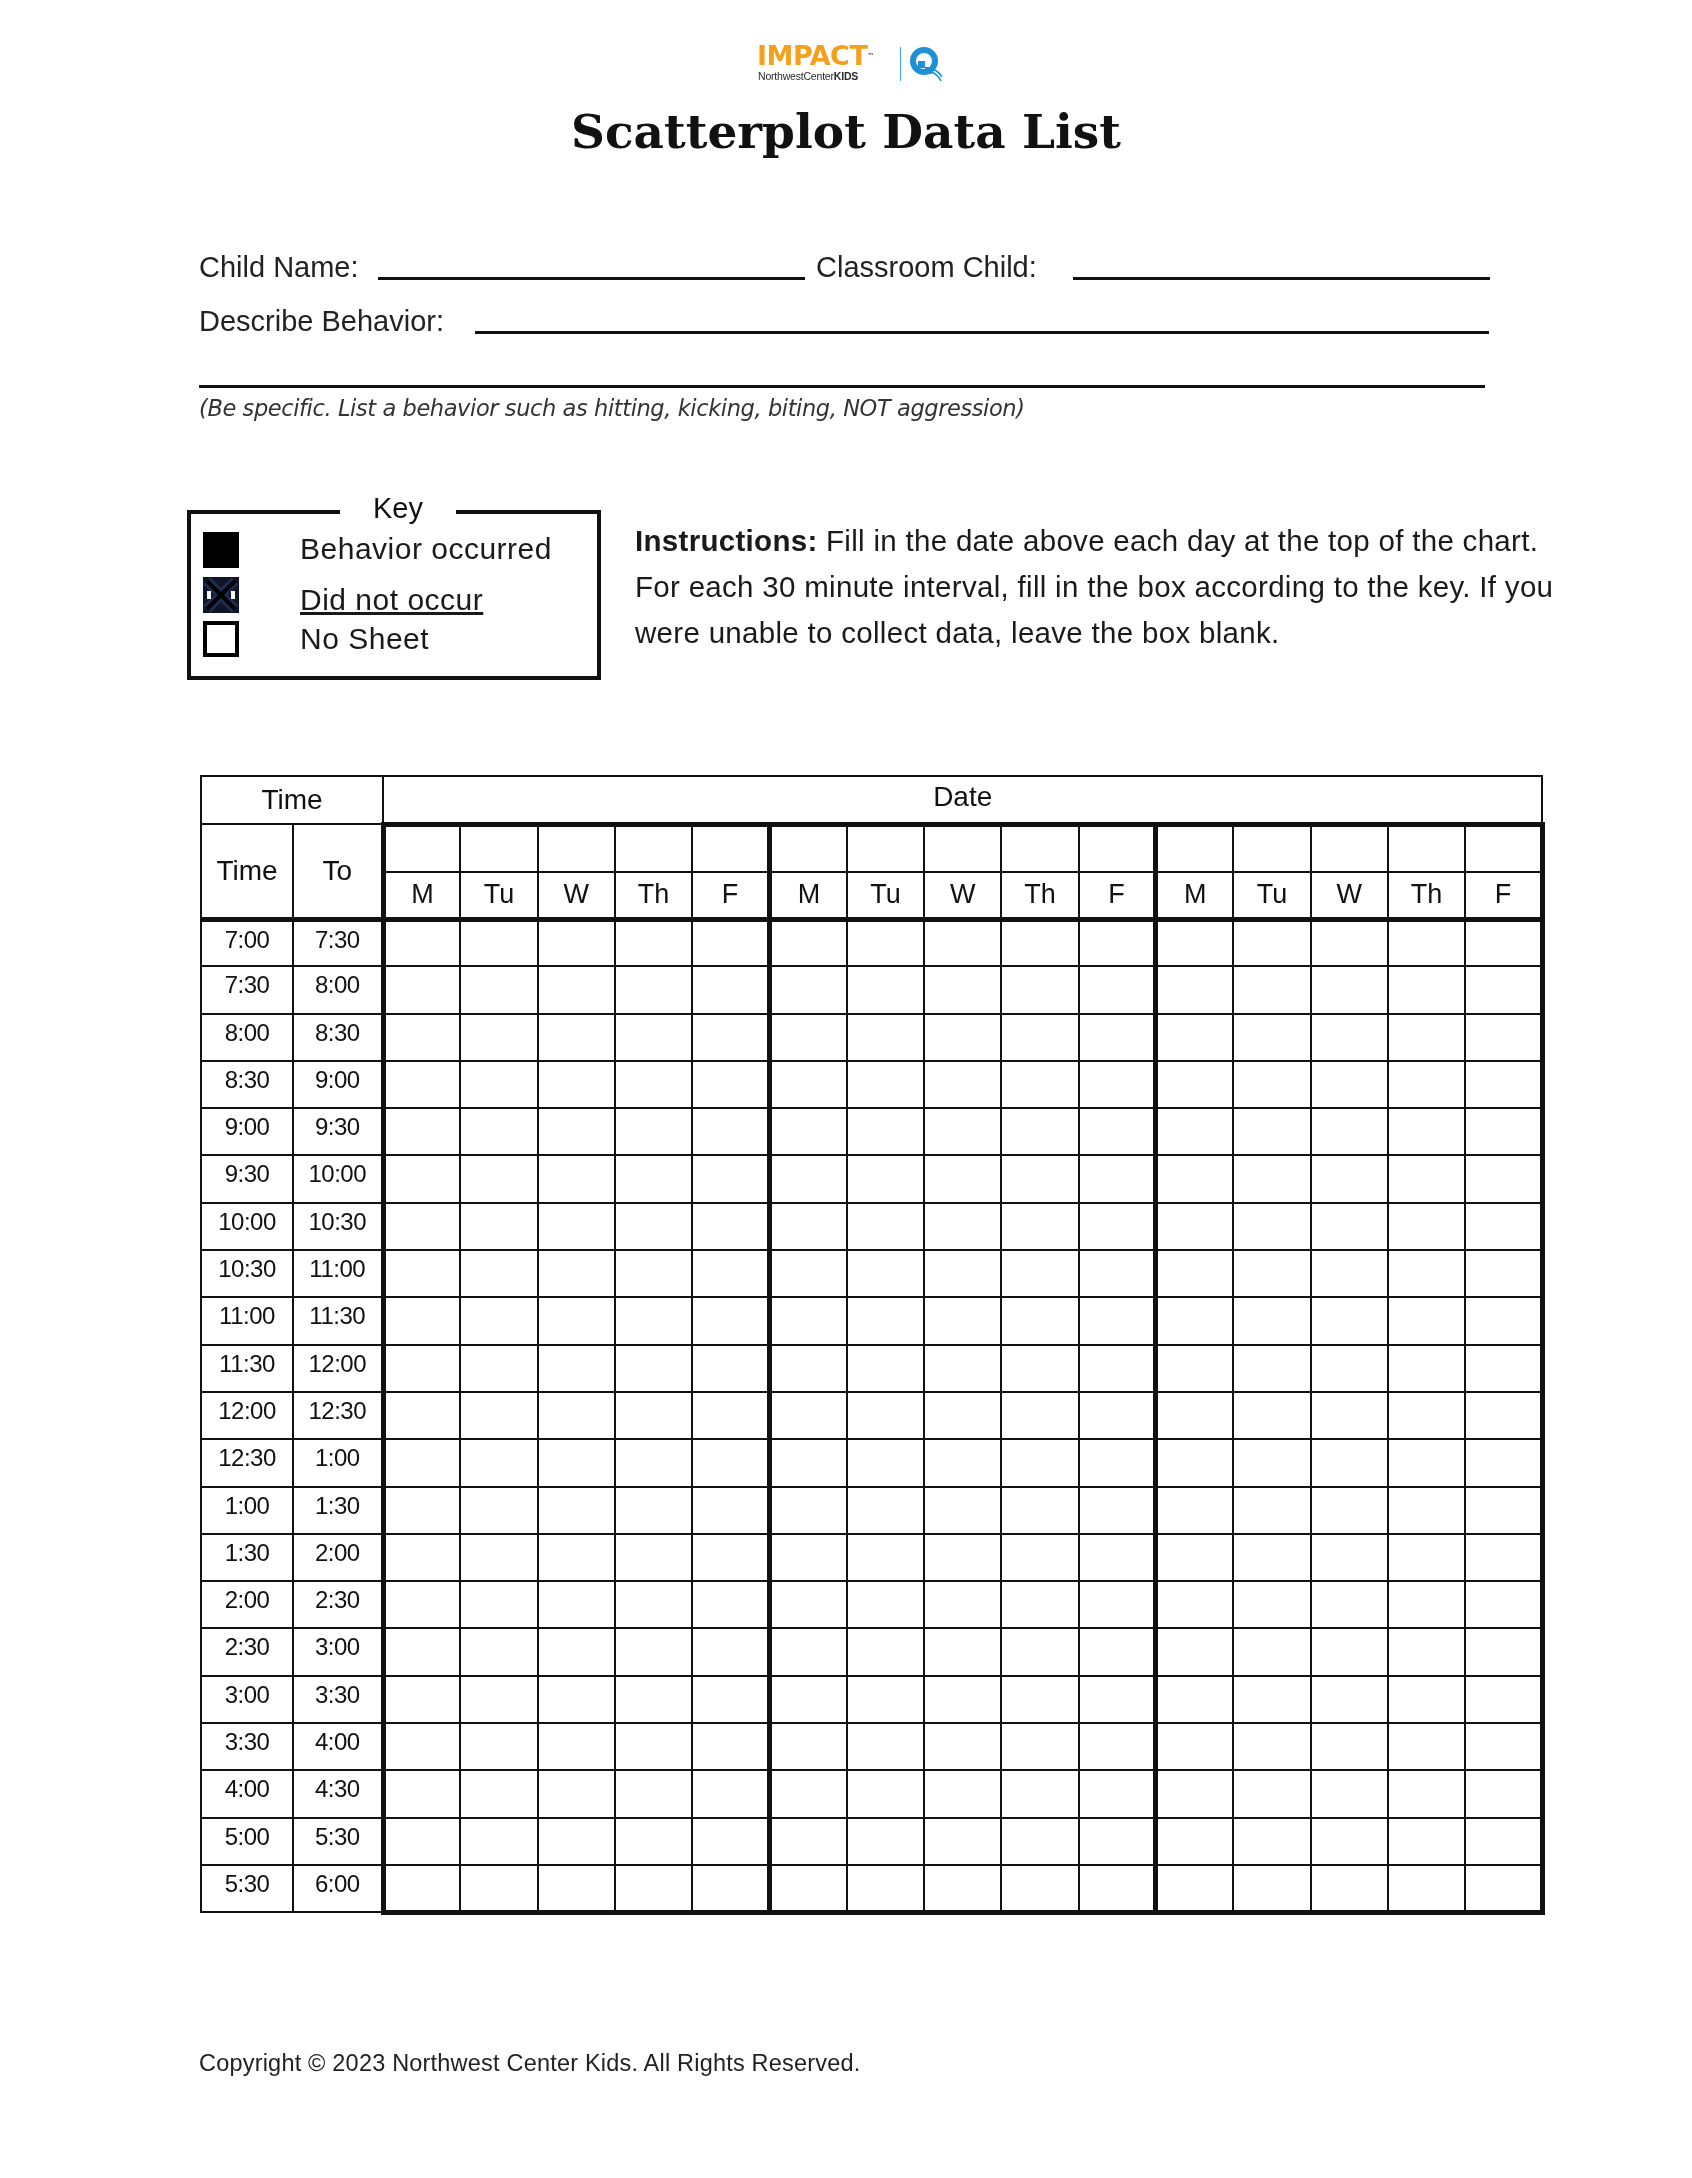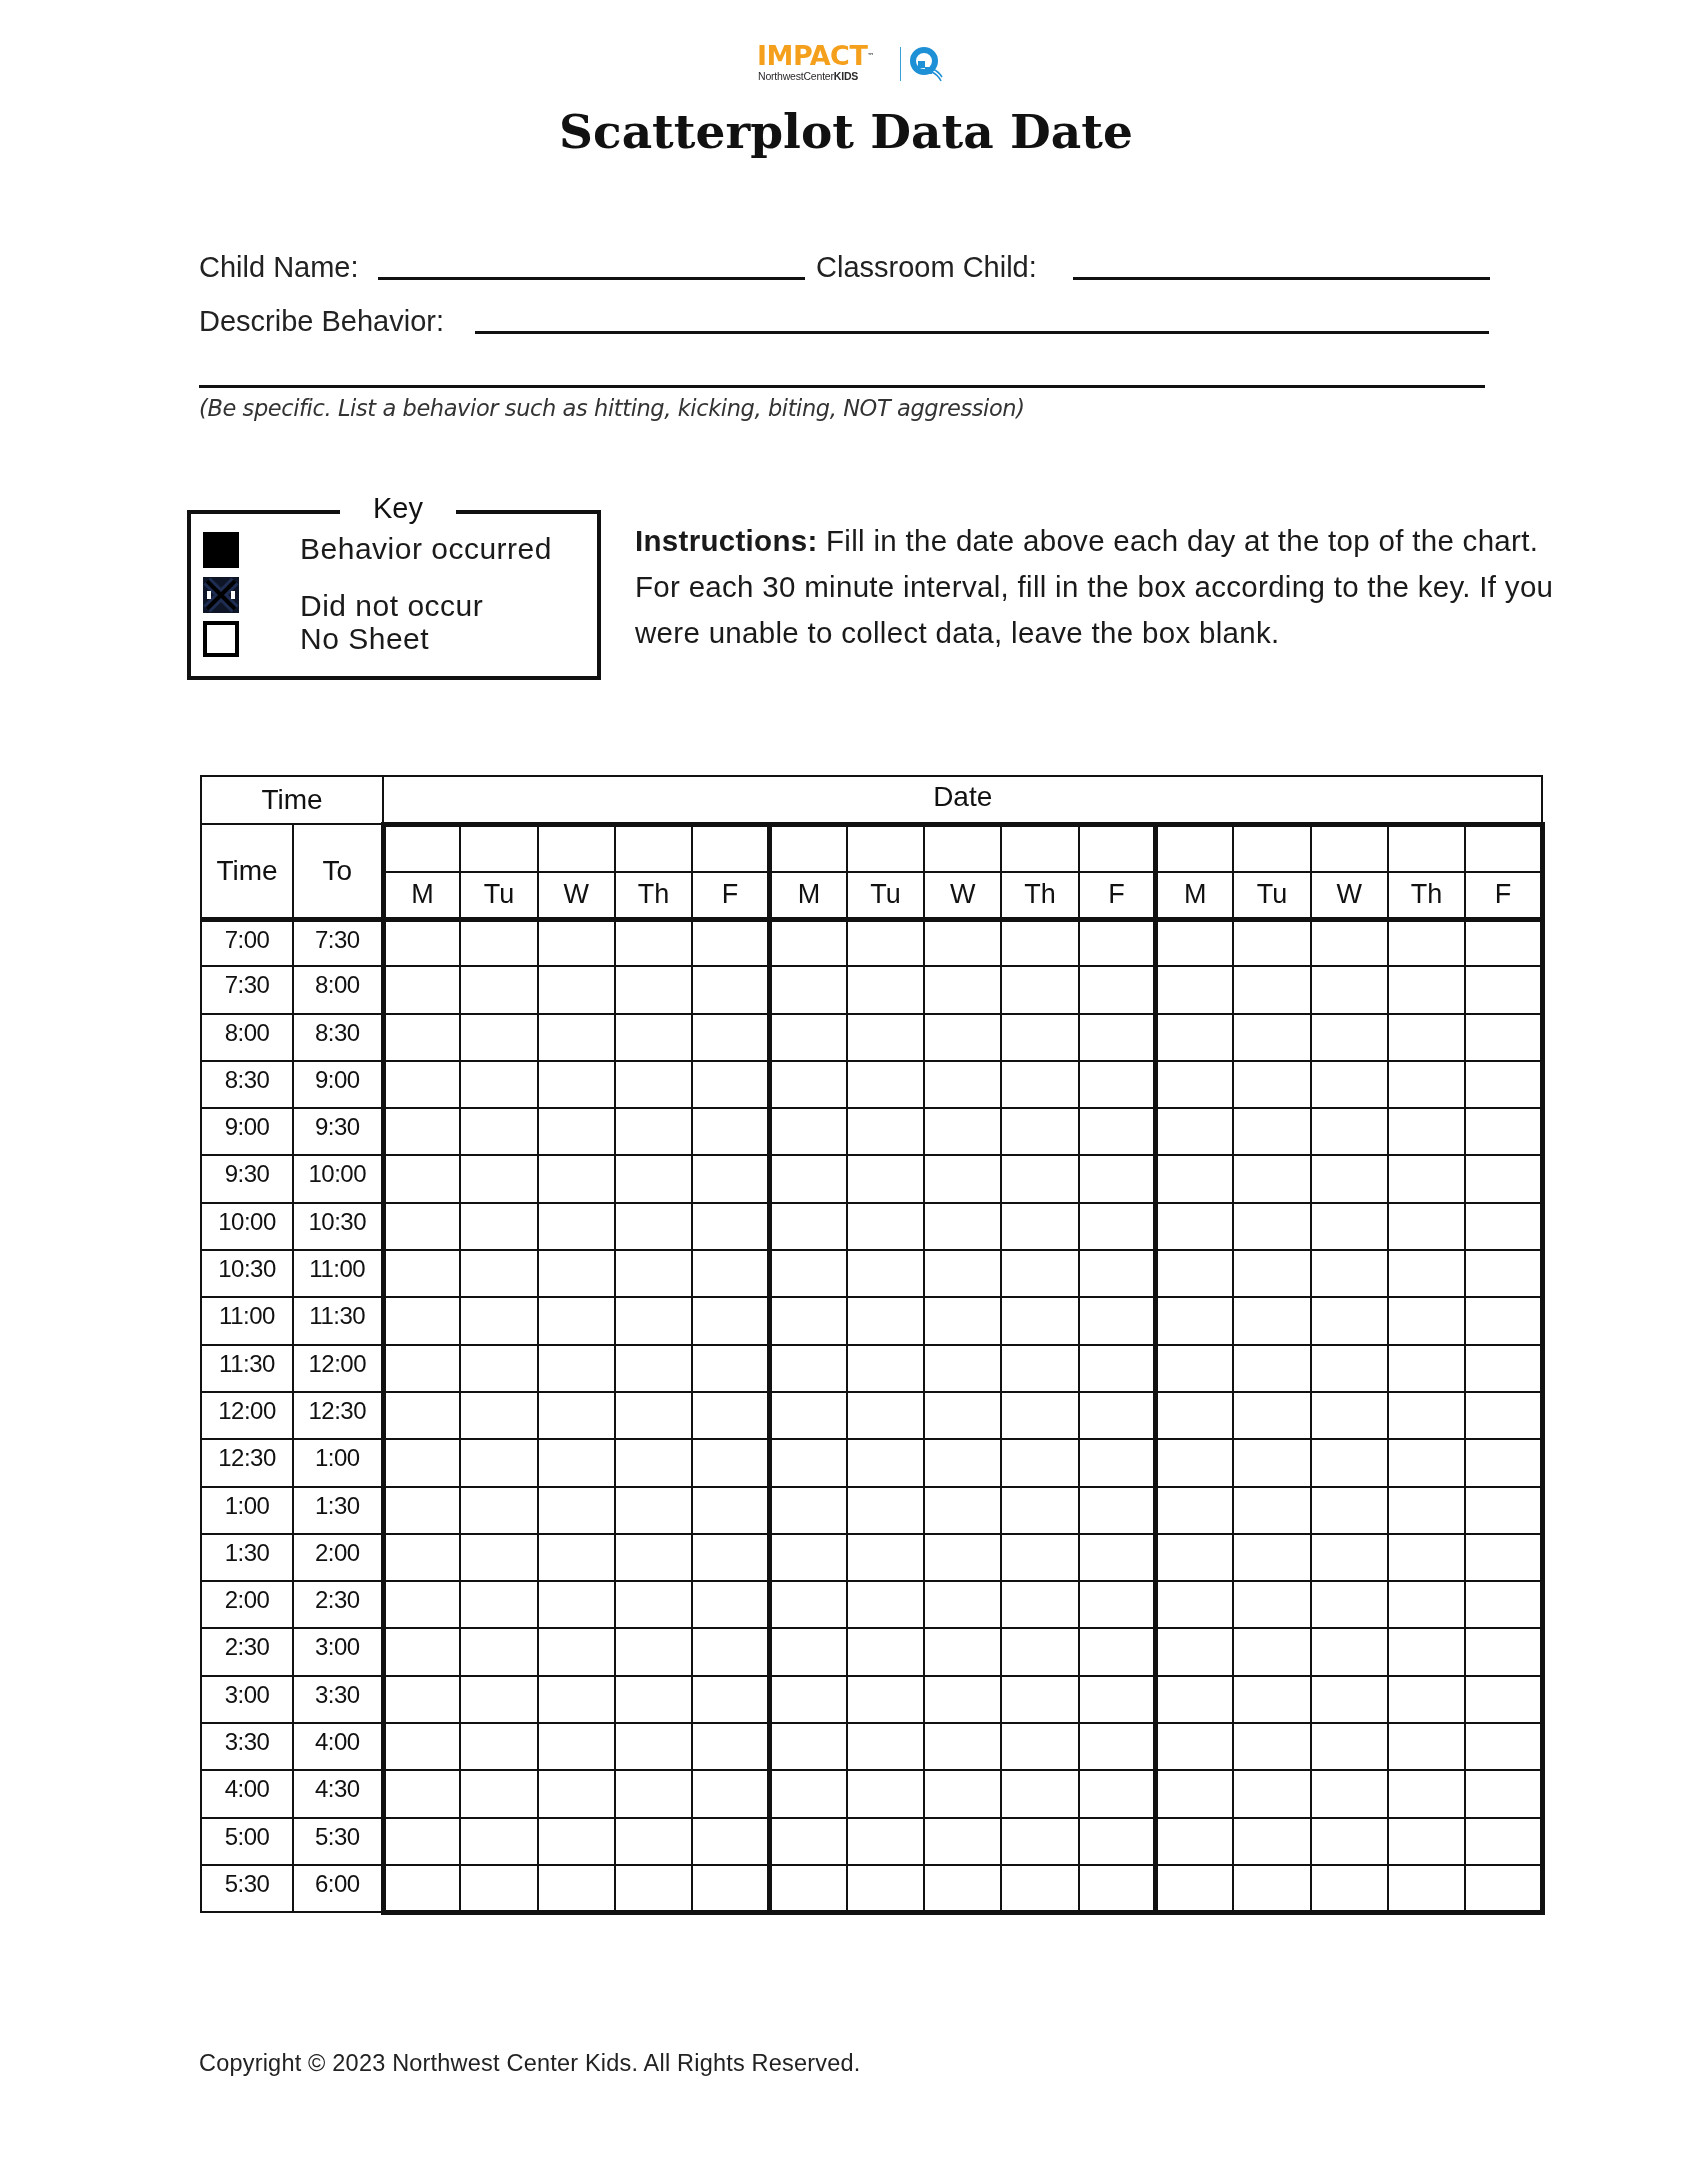--- a/index.html
+++ b/index.html
@@ -79,7 +79,7 @@
   </svg>
 </div>
 
-<div id="title" class="abs">Scatterplot Data Date</div>
+<div id="title" class="abs">Scatterplot Data List</div>
 
 <div class="abs form-label" style="left:199px; top:250px;">Child Name:</div>
 <div class="abs form-line" style="left:378px; top:277px; width:427px;"></div>

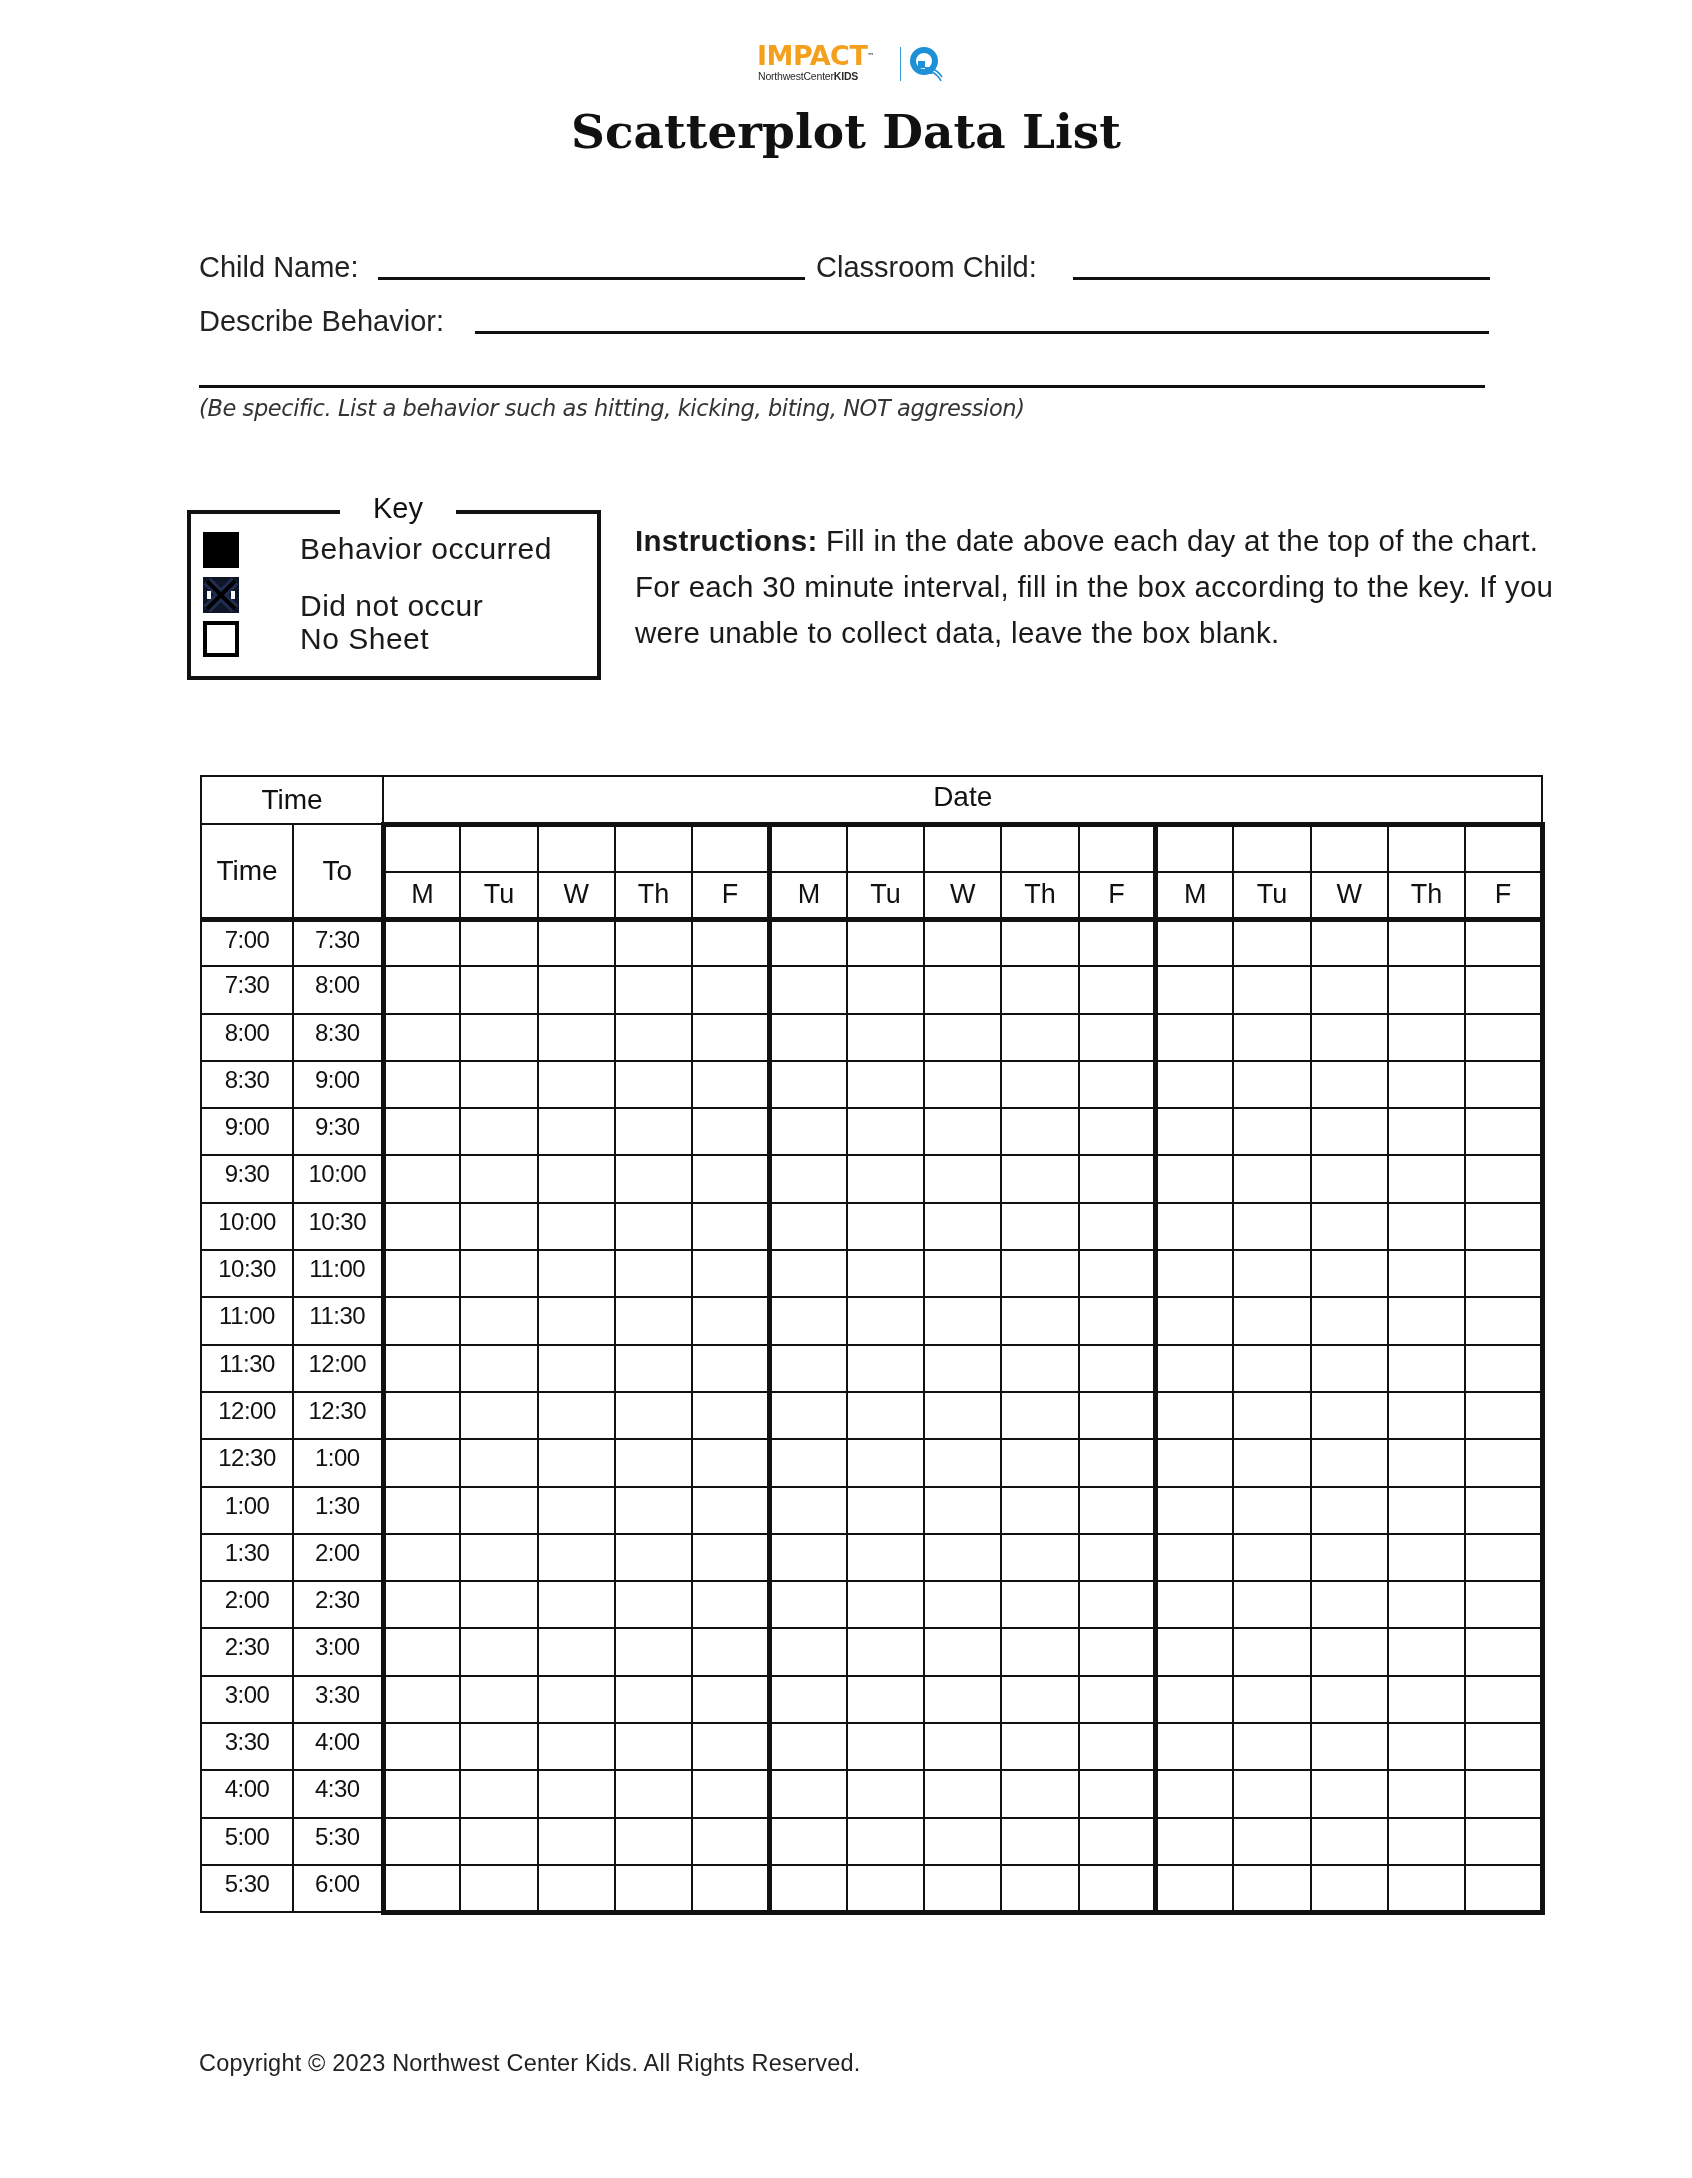--- a/index.html
+++ b/index.html
@@ -102,7 +102,7 @@
     <path d="M4 4 L32 32 M32 4 L4 32" stroke="#000" stroke-width="4"></path>
     <path d="M6 14 L6 22 M30 14 L30 22" stroke="#fff" stroke-width="4"></path>
   </svg>
-  <div class="key-label" style="left:109px; top:74px;">Did not occur</div>
+  <div class="key-label" style="left:109px; top:68px;text-decoration:underline;">Did not occur</div>
 
   <div class="key-swatch" style="left:12px; top:107px; border:4px solid #000; background:#fff;"></div>
   <div class="key-label" style="left:109px; top:107px;">No Sheet</div>

